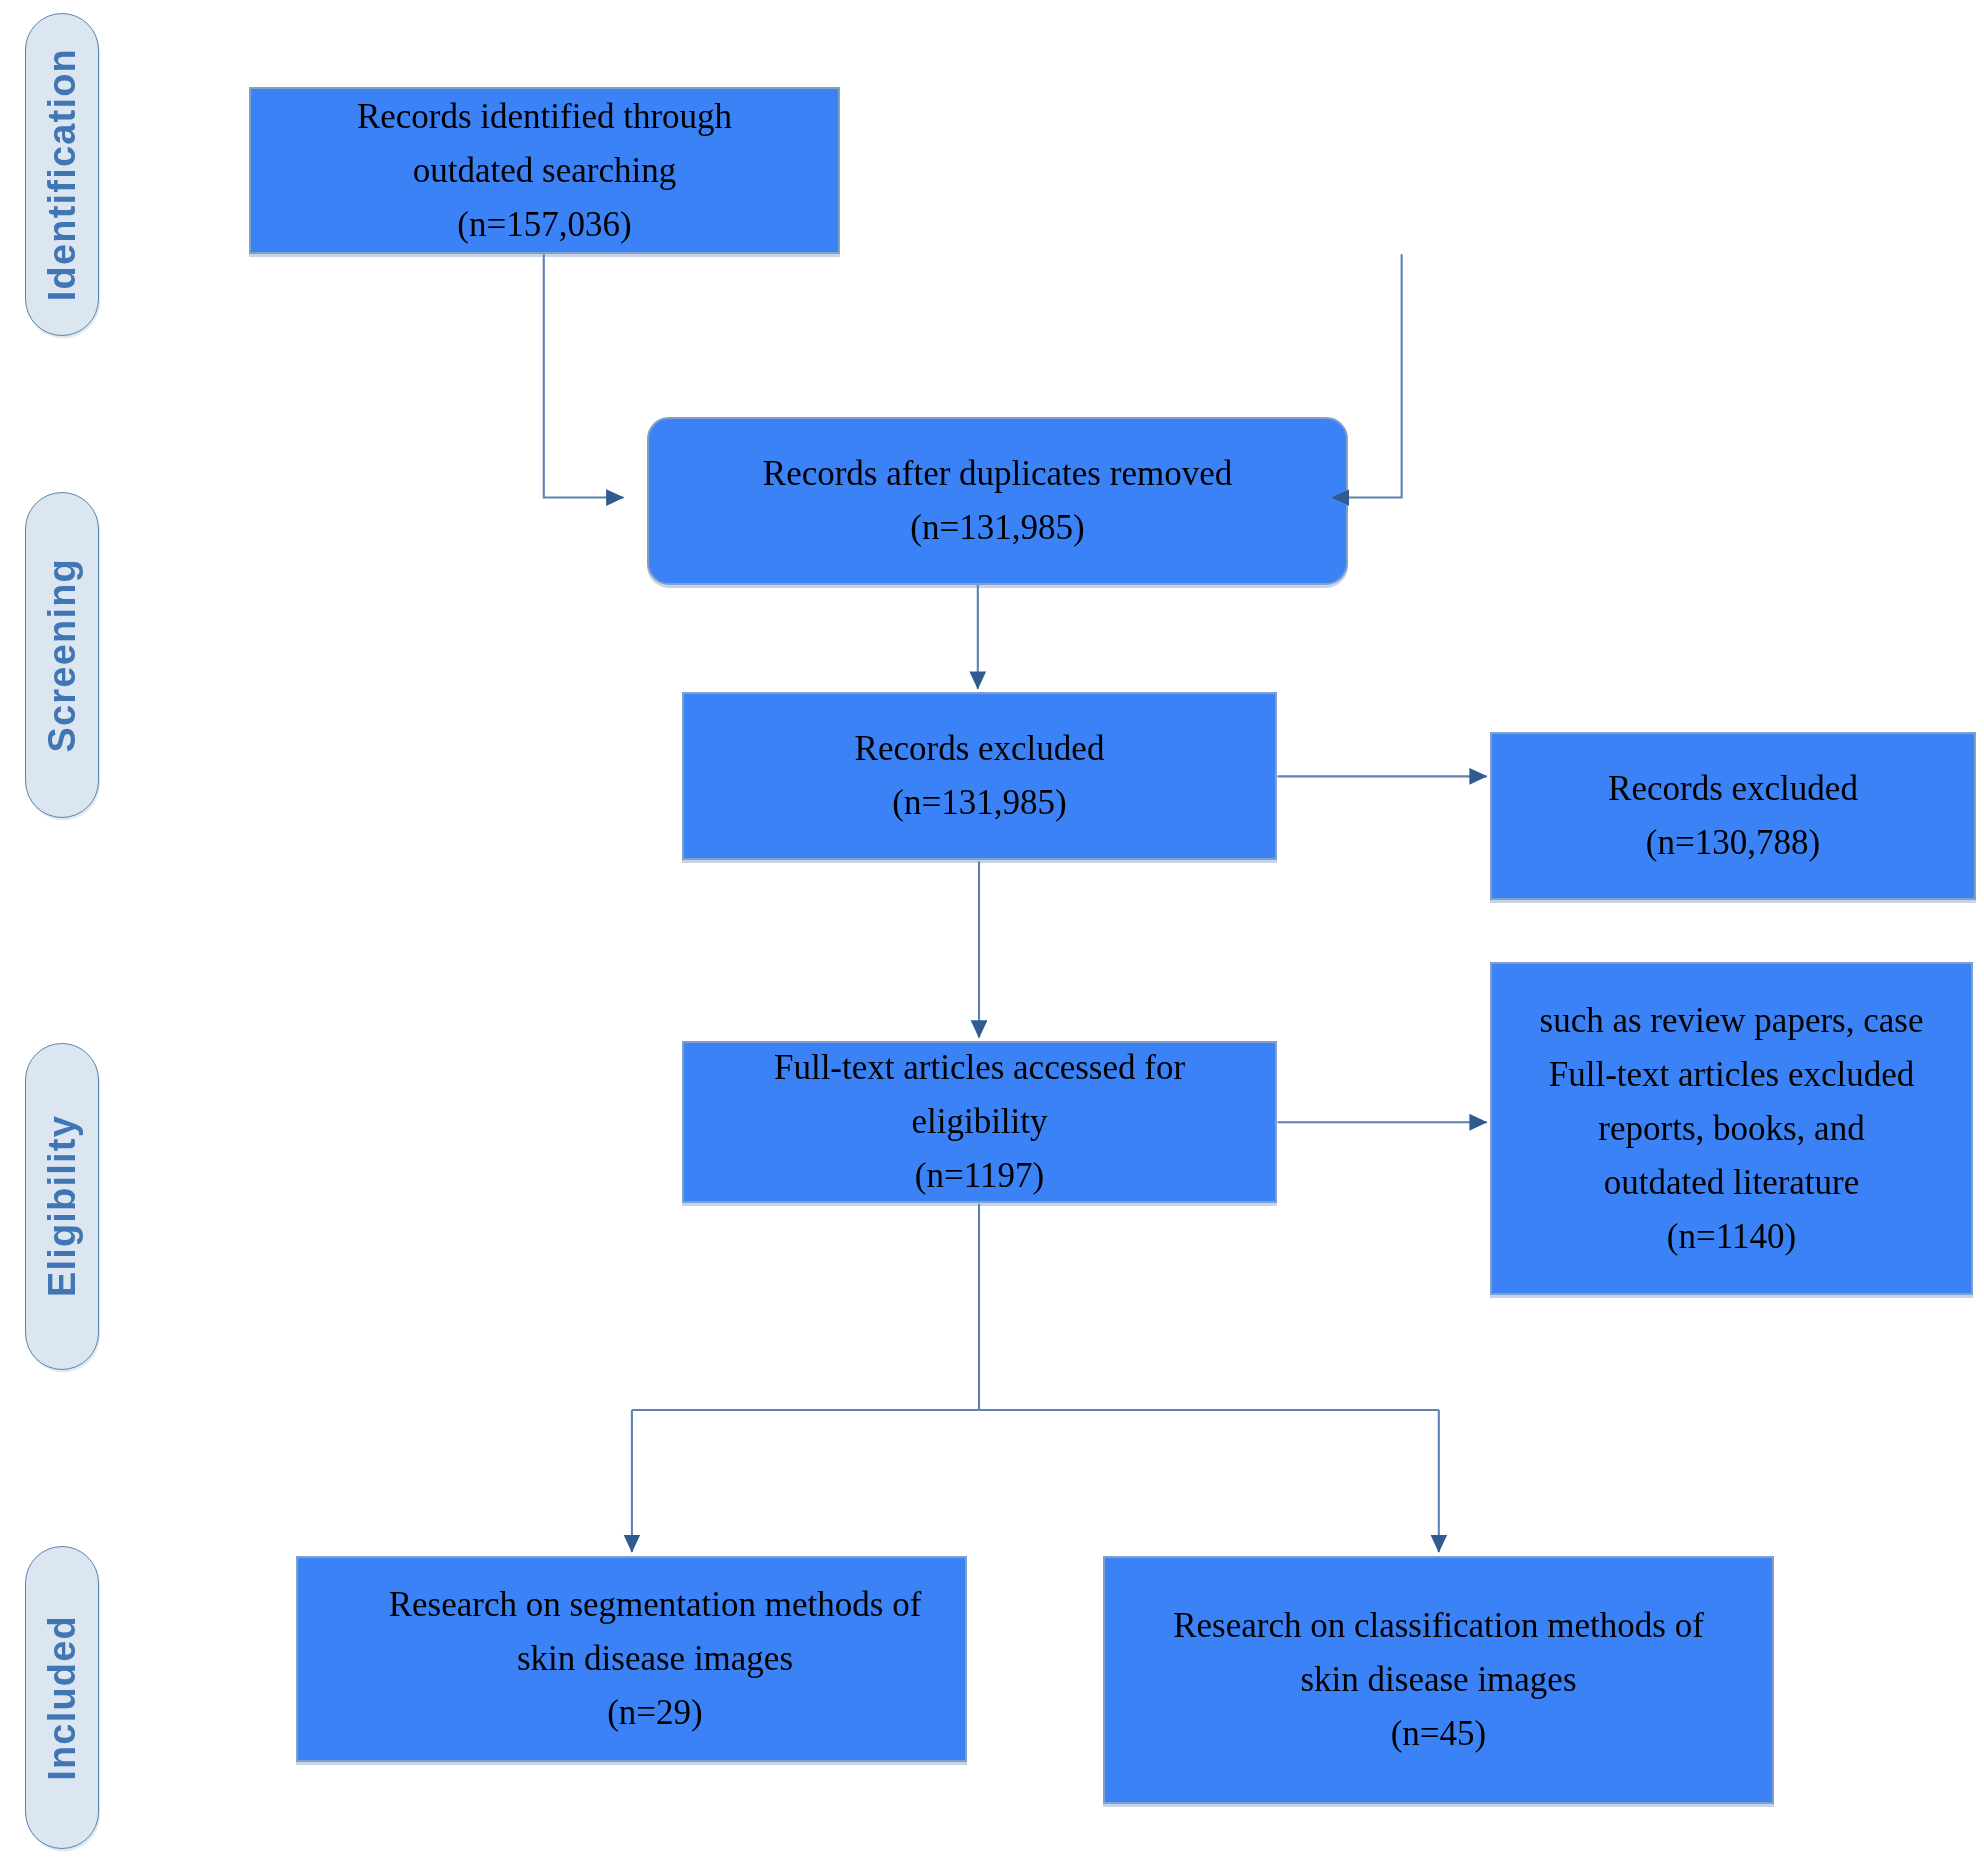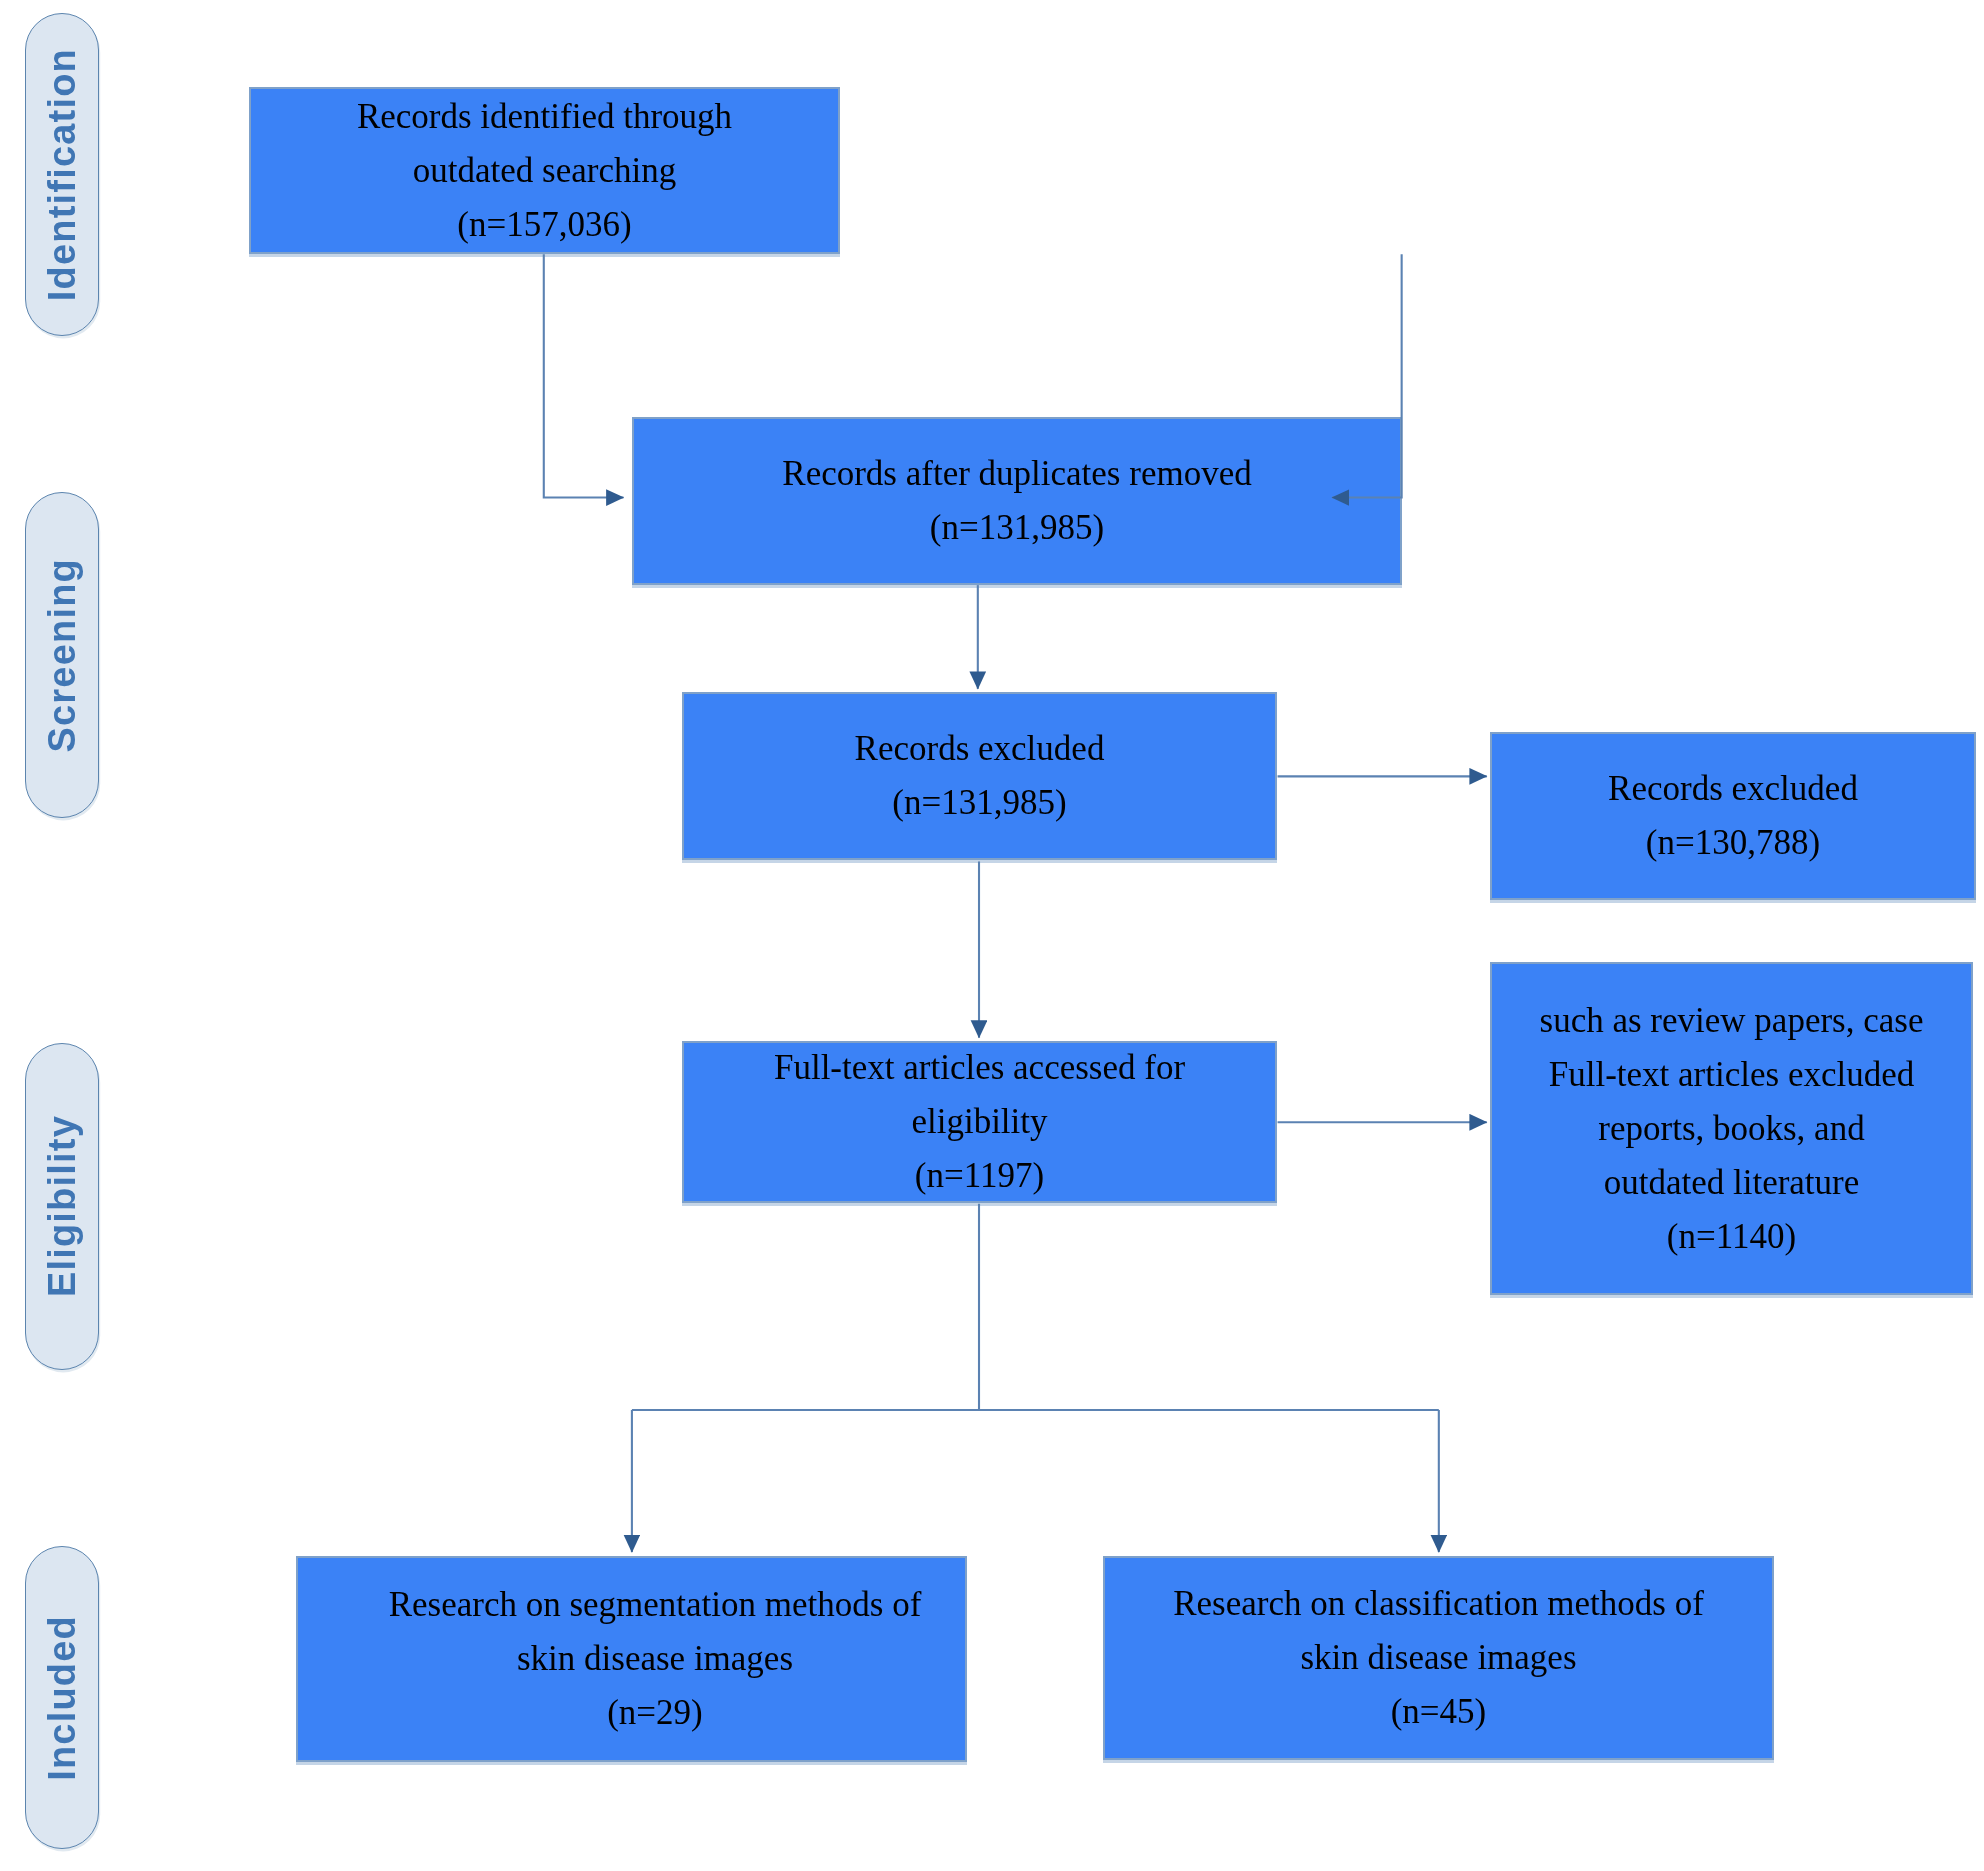--- a/index.html
+++ b/index.html
@@ -31,7 +31,7 @@
   .bline{display:block;white-space:nowrap;}
   #box-records-identified{left:249px;top:87px;width:591px;height:167px;}
   #box-additional-records{left:1086px;top:87px;width:631px;height:167px;}
-  #box-duplicates-removed{left:632px;top:417px;width:770px;height:168px;}
+  #box-duplicates-removed{left:647px;top:417px;width:701px;height:168px;border-radius:22px;}
   #box-records-screened{left:682px;top:692px;width:595px;height:168px;}
   #box-records-excluded{left:1490px;top:692px;width:486px;height:168px;margin-top:40px;}
   #box-fulltext-assessed{left:682px;top:1041px;width:595px;height:162px;}

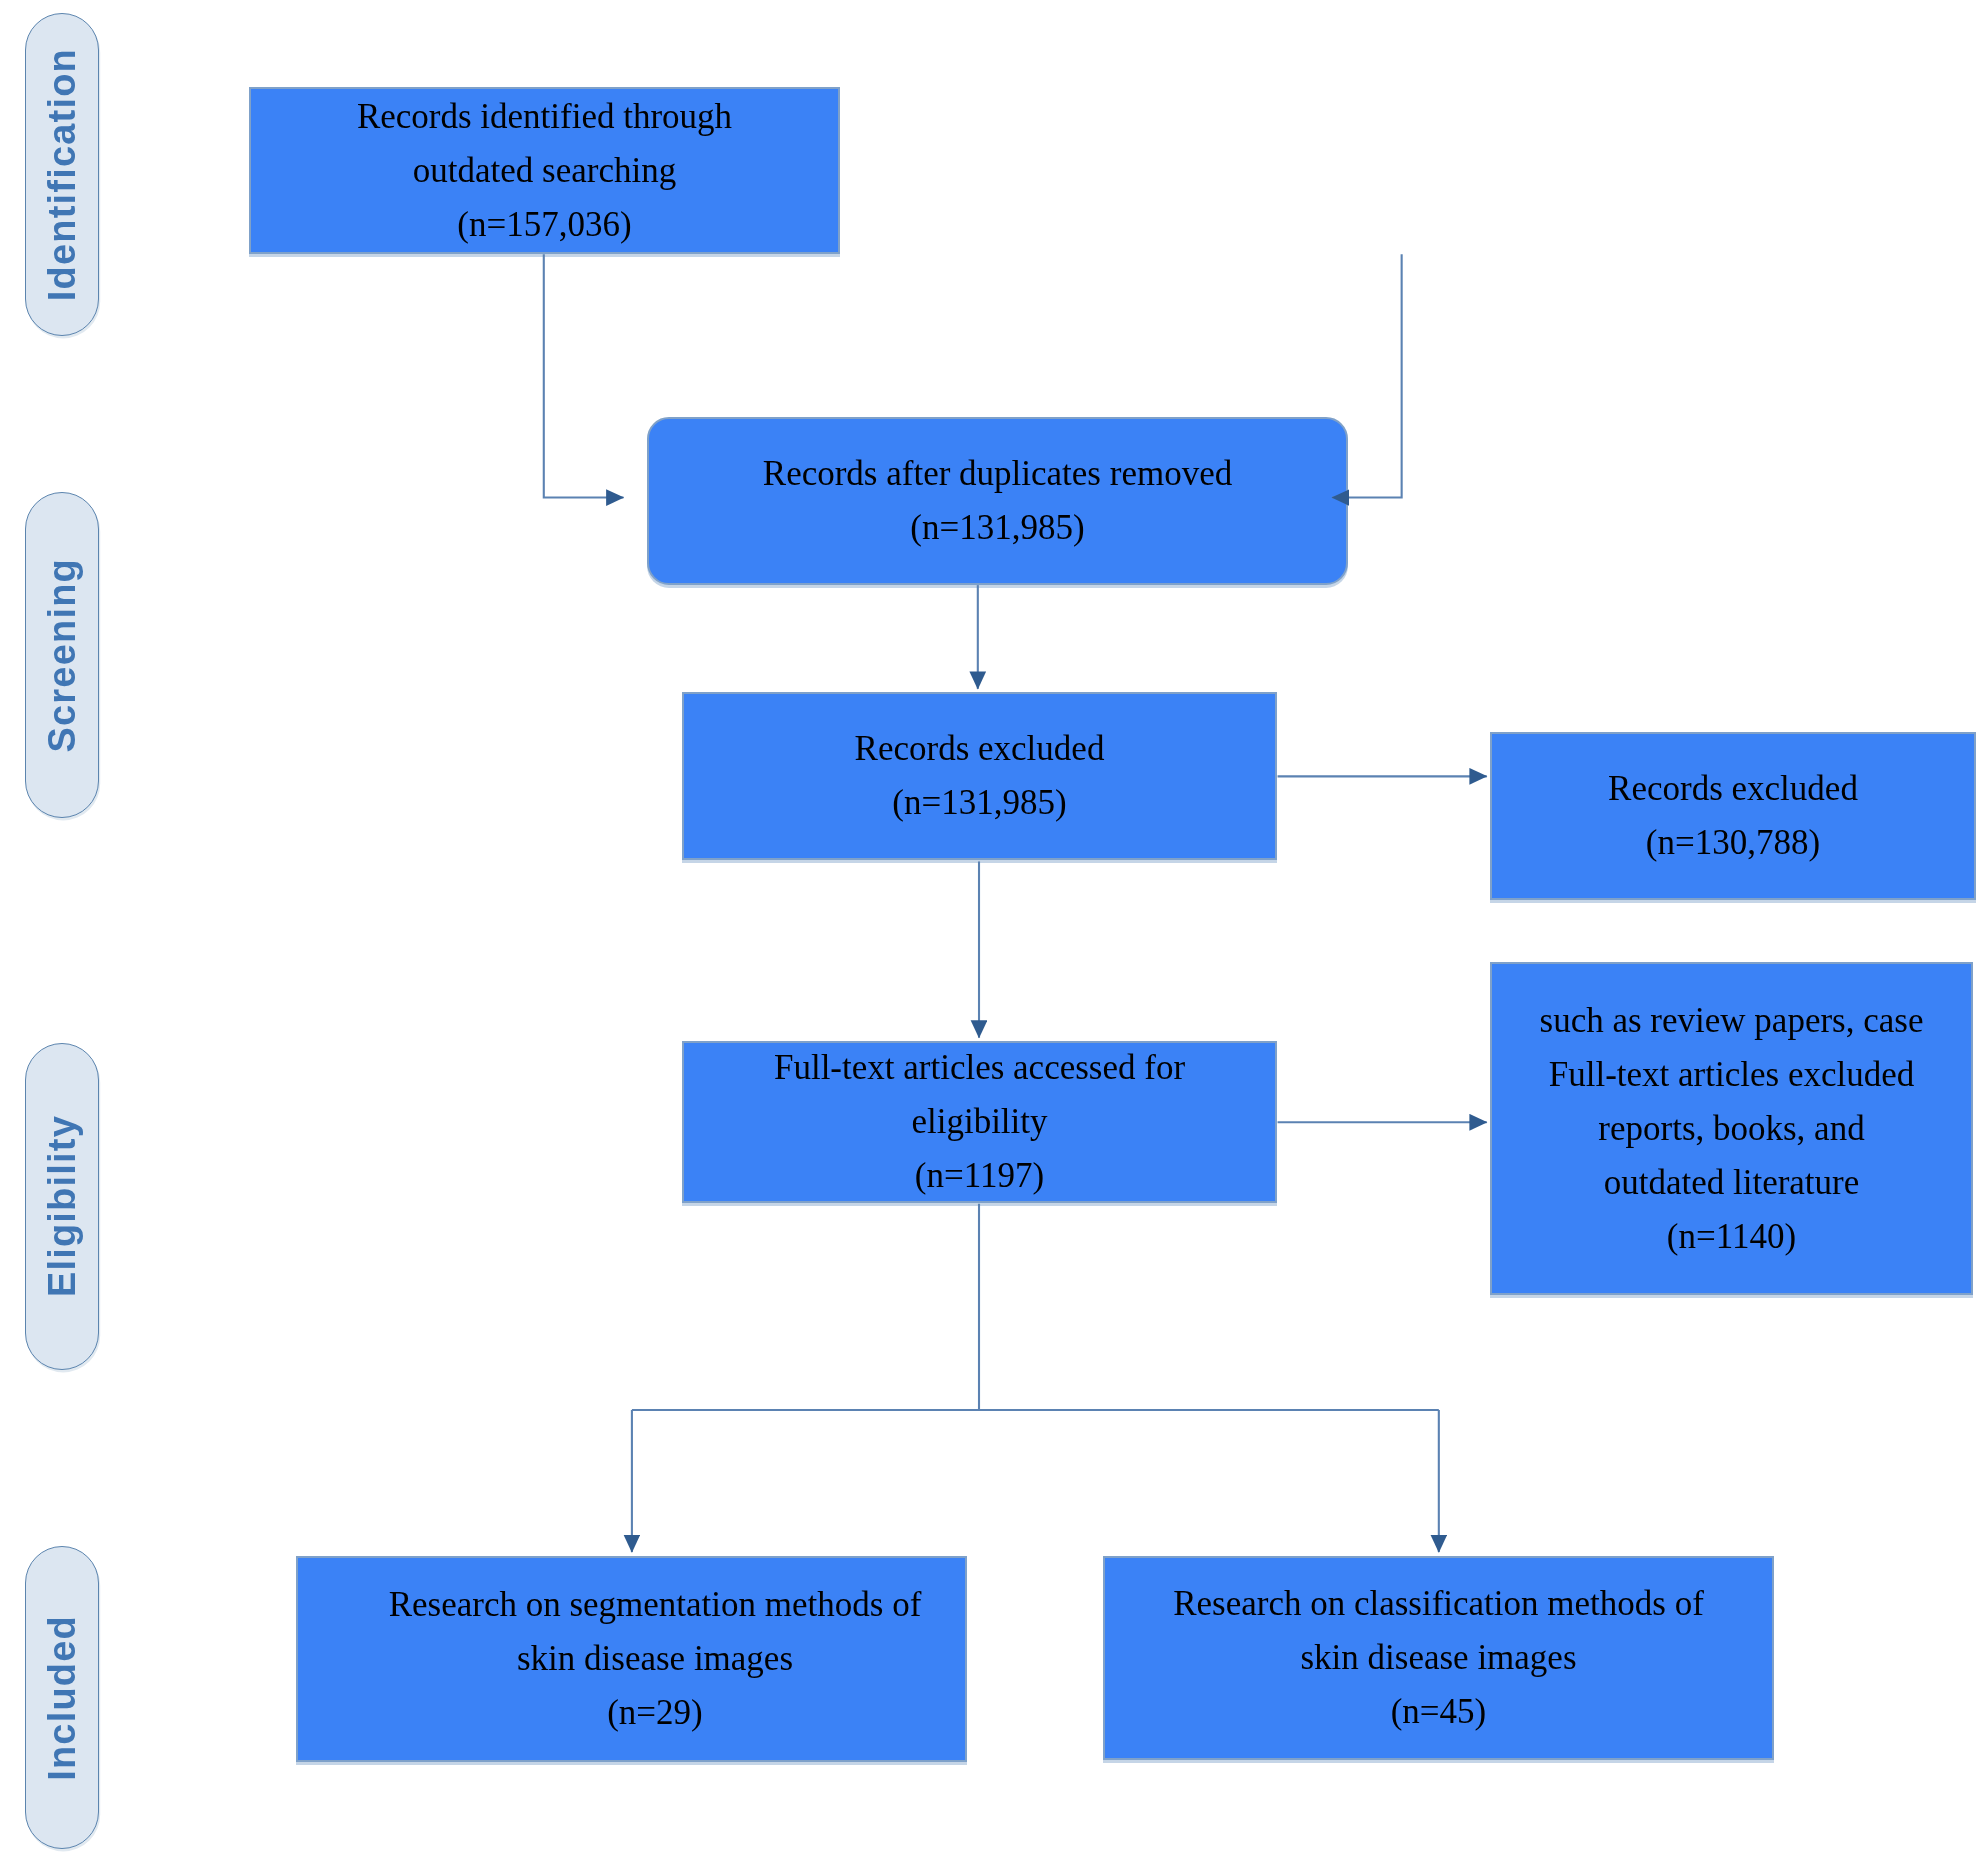--- a/index.html
+++ b/index.html
@@ -37,7 +37,7 @@
   #box-fulltext-assessed{left:682px;top:1041px;width:595px;height:162px;}
   #box-fulltext-excluded{left:1490px;top:962px;width:483px;height:333px;}
   #box-segmentation{left:296px;top:1556px;width:671px;height:206px;padding-left:47px;}
-  #box-classification{left:1103px;top:1556px;width:671px;height:204px;}
+  #box-classification{left:1103px;top:1556px;width:671px;height:248px;}
   
   #arrows{position:absolute;left:0;top:0;width:1985px;height:1871px;pointer-events:none;}
   #arrows polyline, #arrows path{fill:none;stroke:var(--arrow-line);stroke-width:3.5px;}

